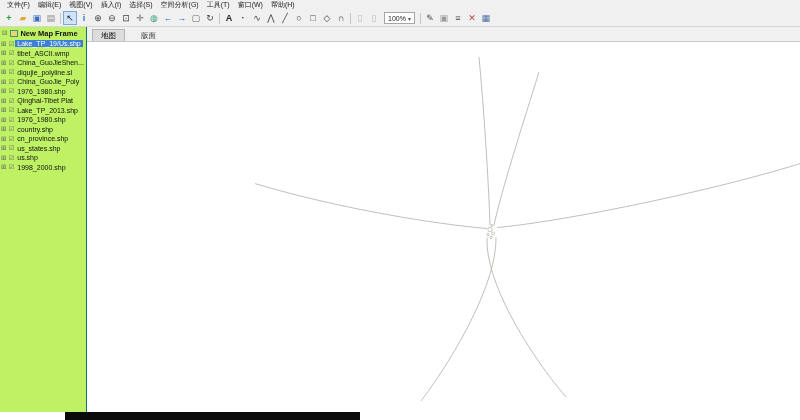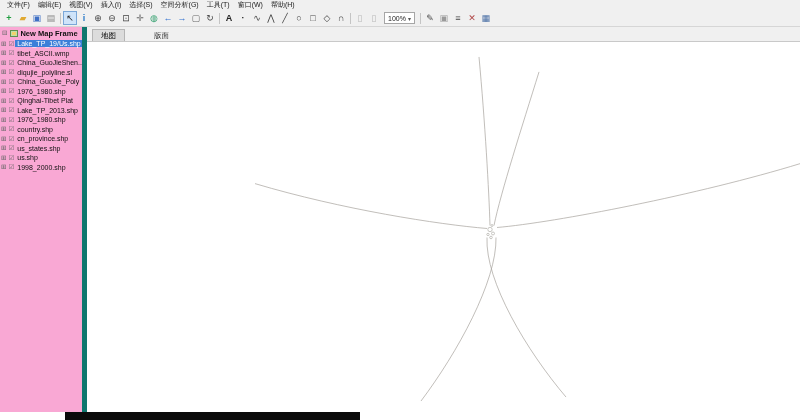--- a/index.html
+++ b/index.html
@@ -23,7 +23,7 @@
   .body { display:flex; height:385px; }
 
   
-  .toc { width:87px; background:#f9a8d4; border-right:5px solid #0f766e; overflow:hidden; }
+  .toc { width:87px; background:#bef264; border-right:1px solid #0f766e; overflow:hidden; }
   .toc-root { display:flex; align-items:center; gap:2px; font-size:7.5px; font-weight:bold; color:#111; padding:2px 0 1px 1px; white-space:nowrap; }
   .toc-root .glyph { font-weight:normal; }
   .frame-icon { width:8px; height:7px; background:#bfe0a8; border:1px solid #5f8f4e; display:inline-block; position:relative; }

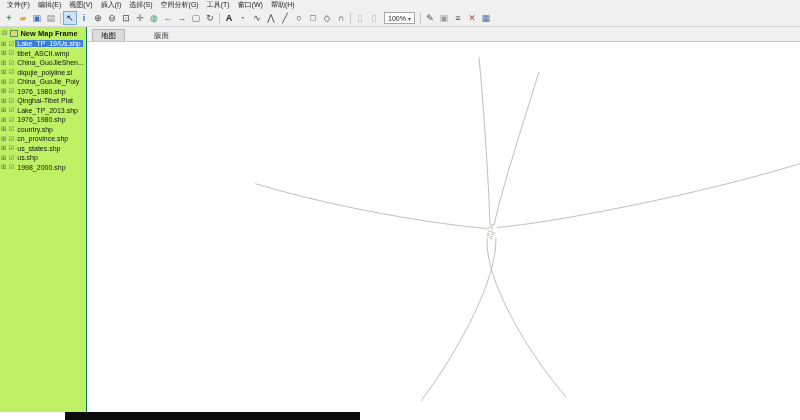--- a/index.html
+++ b/index.html
@@ -35,7 +35,7 @@
 
   
   .main { flex:1; display:flex; flex-direction:column; min-width:0; }
-  .tabbar { height:14px; background:#f0f0f0; display:flex; align-items:flex-end; padding-left:5px; gap:21px; }
+  .tabbar { height:14px; background:#f0f0f0; display:flex; align-items:flex-end; padding-left:5px; gap:8px; }
   .tab { font-size:7.5px; line-height:11px; padding:0 8px; color:#333; cursor:default; }
   .tab.active { background:#dcdcdc; border:1px solid #b5b5b5; border-bottom:none; color:#000; }
   .canvas { flex:1; background:#ffffff; position:relative; border-top:1px solid #c9c9c9; }

